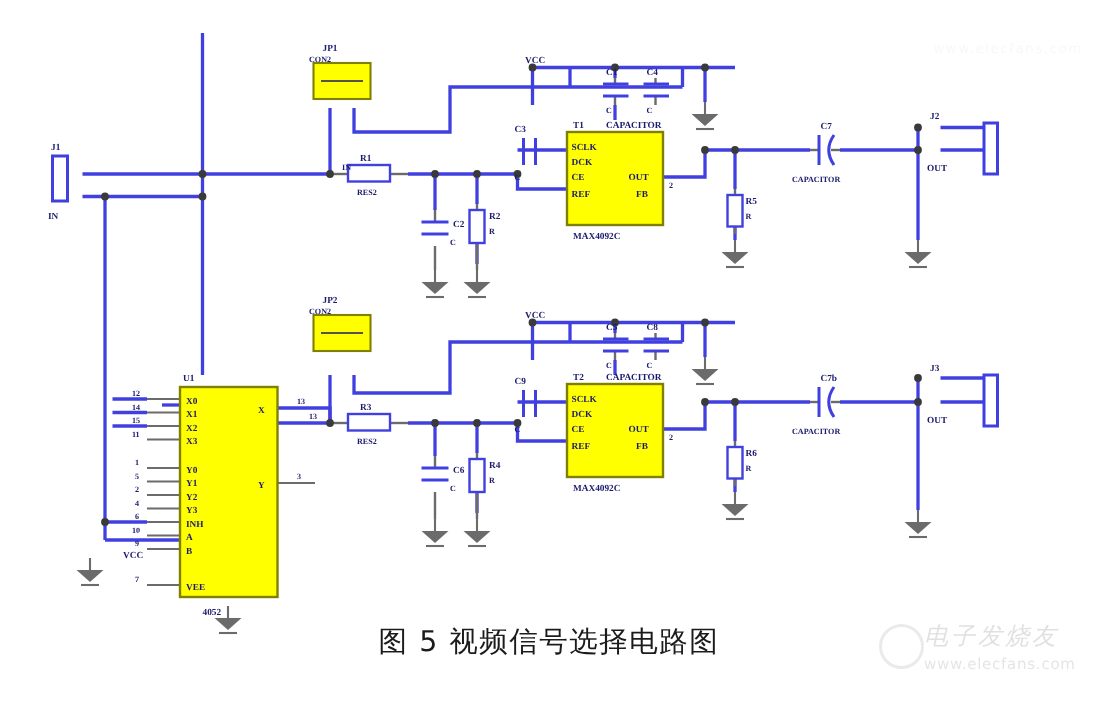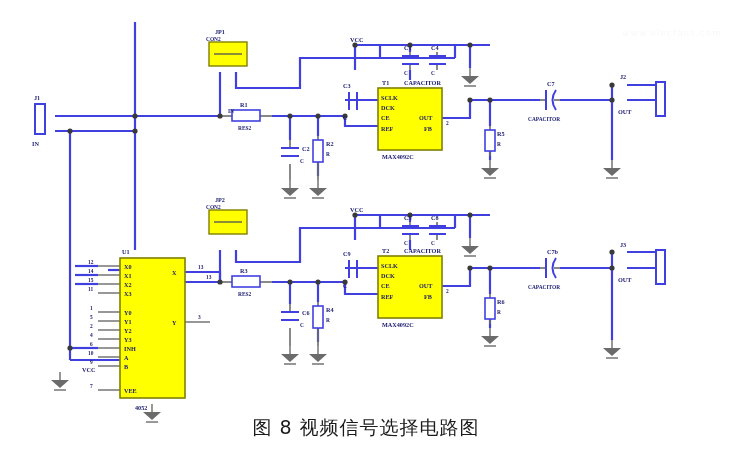--- a/index.html
+++ b/index.html
@@ -417,7 +417,7 @@
   <text class="t5" x="228" y="113">IN</text>
 </svg>
 
-<div class="cap">图 8 视频信号选择电路图</div>
+<div class="cap">图 5 视频信号选择电路图</div>
 
 <div class="wm-tr">www.elecfans.com</div>
 

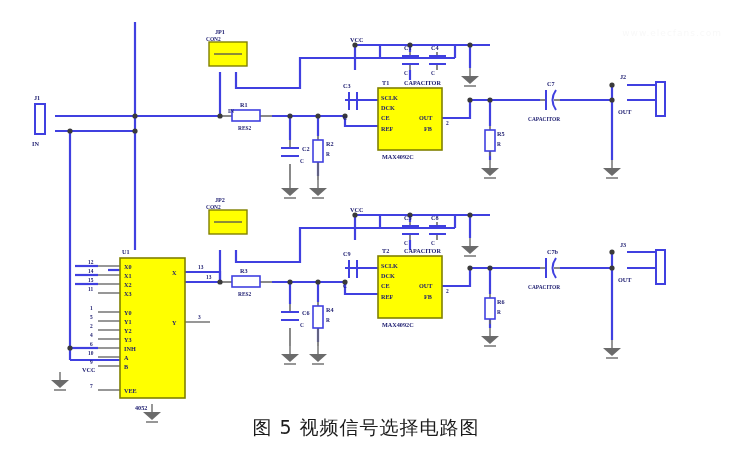--- a/index.html
+++ b/index.html
@@ -421,7 +421,12 @@
 
 <div class="wm-tr">www.elecfans.com</div>
 
-
+<div class="wm-br">
+  <div class="ring"></div>
+  <div class="cn">电子发烧友</div>
+  <div class="url">www.elecfans.com</div>
 </div>
 
+</div>
+
 </body></html>

